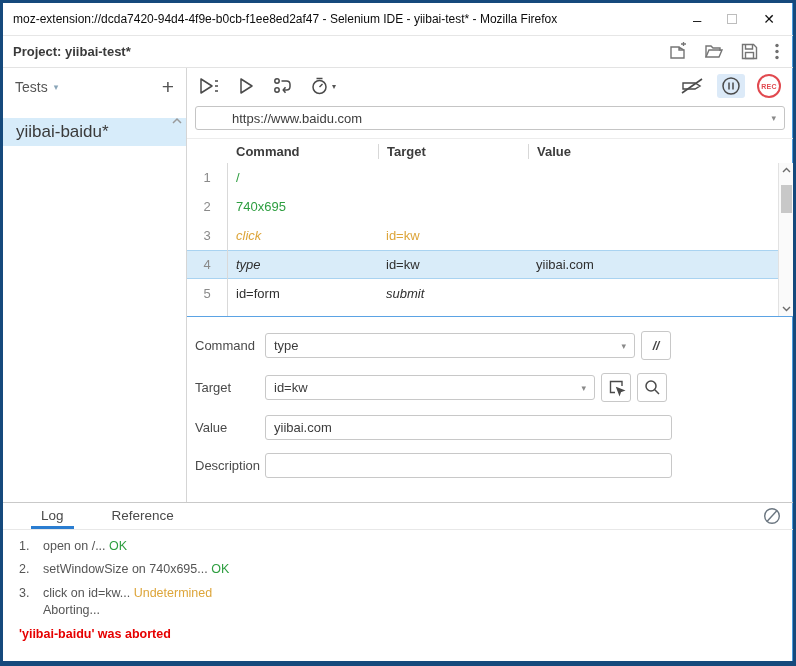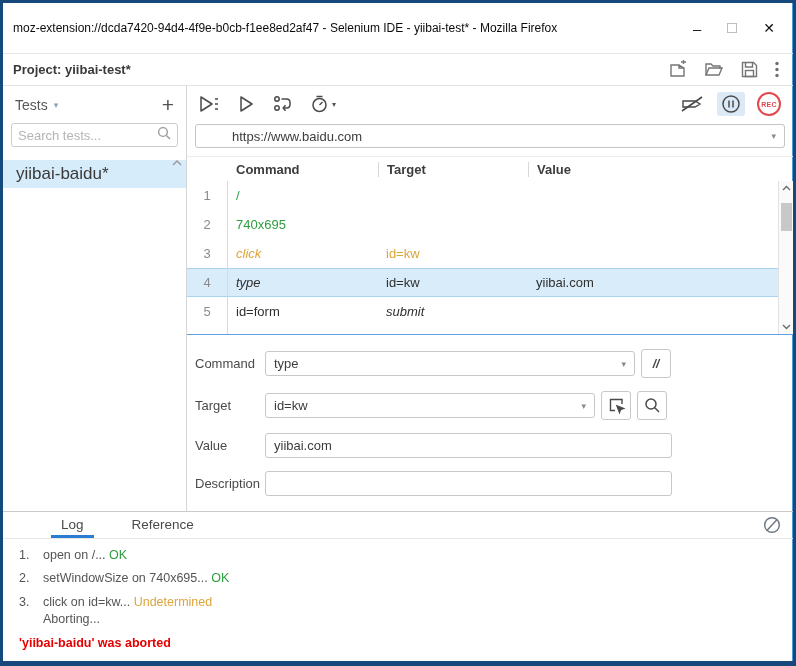--- a/index.html
+++ b/index.html
@@ -10,7 +10,7 @@
             box-shadow: inset -1px 0 0 #4d9bdc; }
 
   
-  .titlebar { height:51px; display:flex; align-items:center; border-bottom:1px solid #e6e6e6; flex:0 0 auto; }
+  .titlebar { height:33px; display:flex; align-items:center; border-bottom:1px solid #e6e6e6; flex:0 0 auto; }
   .titlebar .title { font-size:12px; color:#0c0c0c; padding-left:10px; white-space:nowrap; }
   .win-controls { margin-left:auto; display:flex; align-items:center; gap:26px; padding-right:18px; }
   .win-min { font-size:15px; color:#222; line-height:1; }

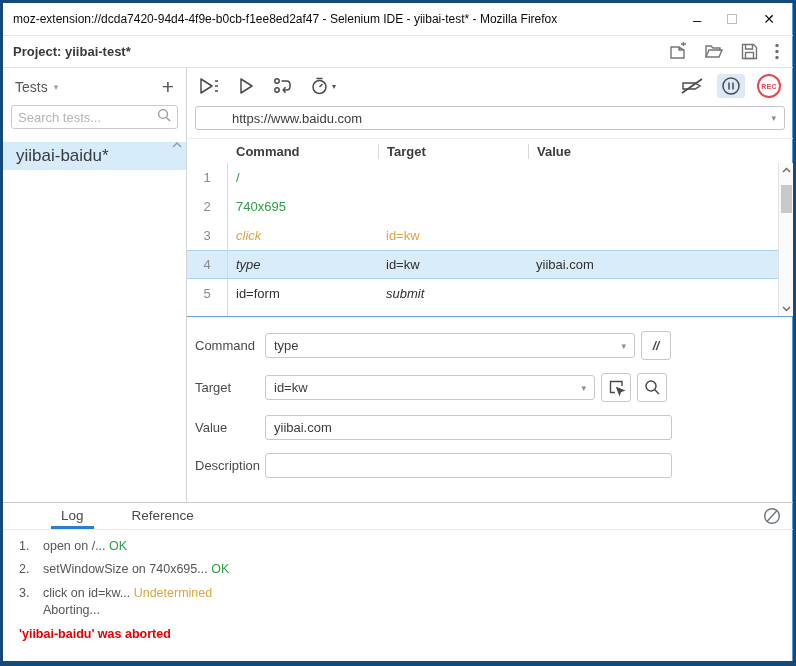--- a/index.html
+++ b/index.html
@@ -179,15 +179,6 @@
         <span class="sb-caret">▾</span>
         <span class="sb-add">+</span>
       </div>
-      <div class="sb-search">
-        <input type="text" placeholder="Search tests..." style="">
-        <span>
-          <svg width="14" height="14" viewBox="0 0 14 14" fill="none" stroke="#9b9b9b" stroke-width="1.4">
-            <circle cx="6" cy="6" r="4.4"></circle>
-              <path d="M9.4 9.4 L13 13"></path>
-          </svg>
-        </span>
-      </div>
       <div class="sb-list">
         <div class="sb-scrollup">
           <svg width="10" height="8" viewBox="0 0 10 8" fill="none" stroke="#9a9a9a" stroke-width="1.5">

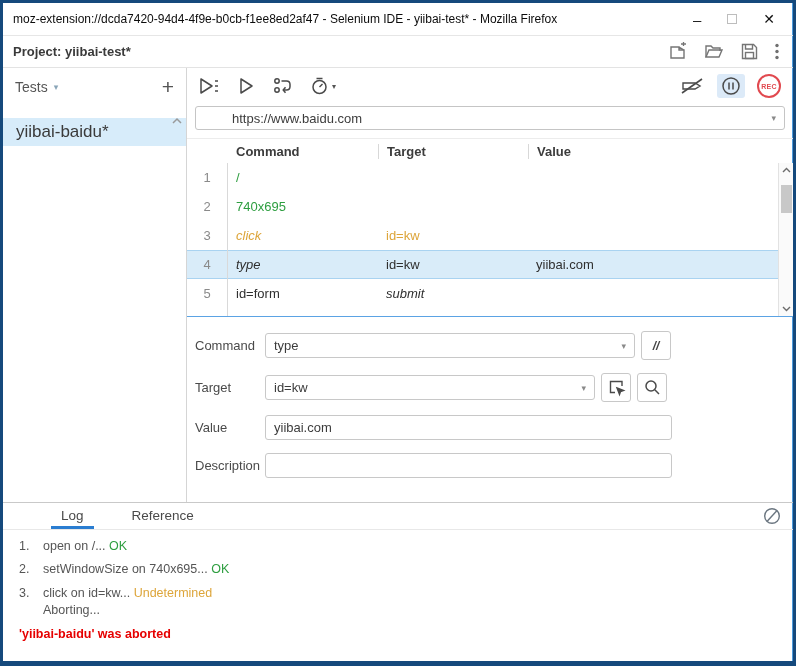--- a/index.html
+++ b/index.html
@@ -106,7 +106,7 @@
   
   .logpanel { border-top:1px solid #c9c9c9; flex:1 1 auto; display:flex; flex-direction:column; min-height:0; }
   .logtabs { height:27px; display:flex; align-items:flex-end; border-bottom:1px solid #e8e8e8;
-             position:relative; flex:0 0 auto;padding-left:20px; }
+             position:relative; flex:0 0 auto; }
   .logtab { font-size:13.5px; color:#4a4a4a; padding:0 10px 6px 10px; margin-left:28px; position:relative; }
   .logtab:first-child { margin-left:28px; }
   .logtab.active { border-bottom:3px solid #2a7dd1; padding-bottom:3px; }

